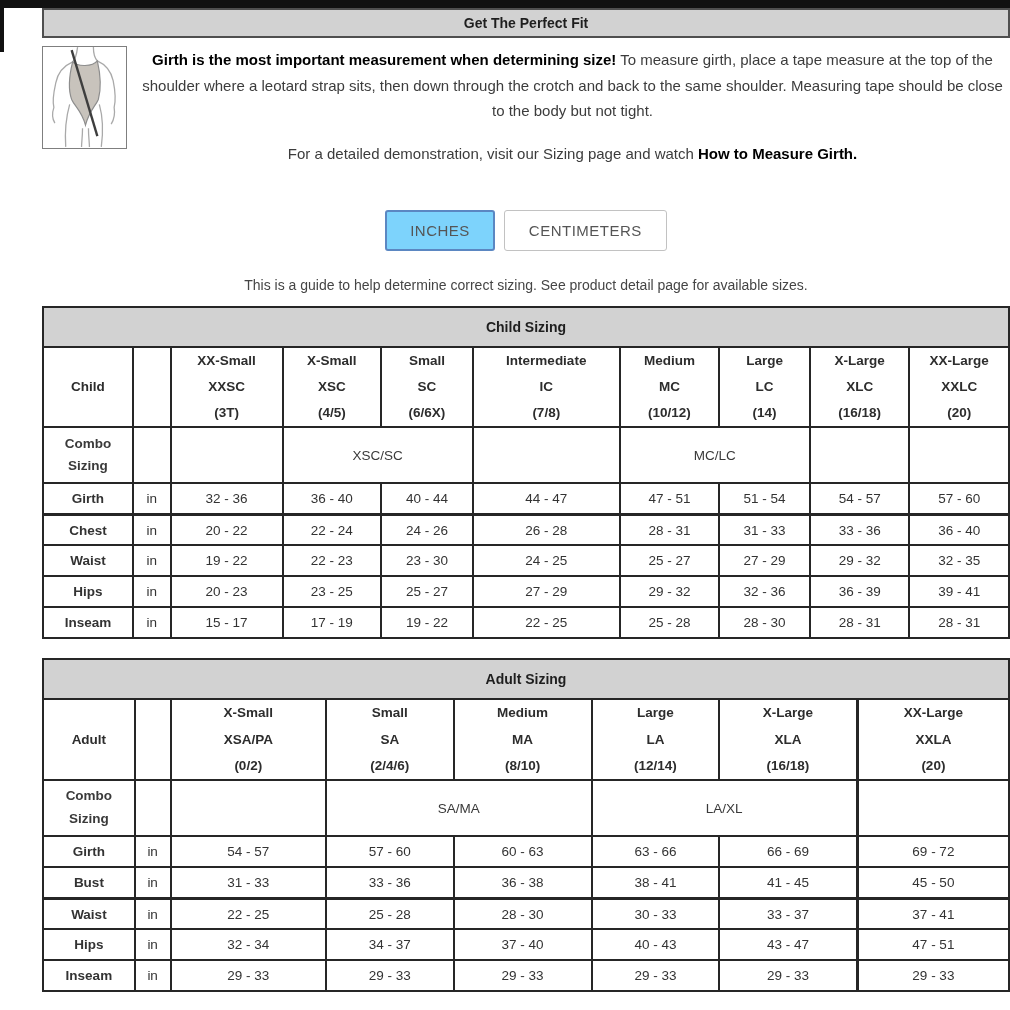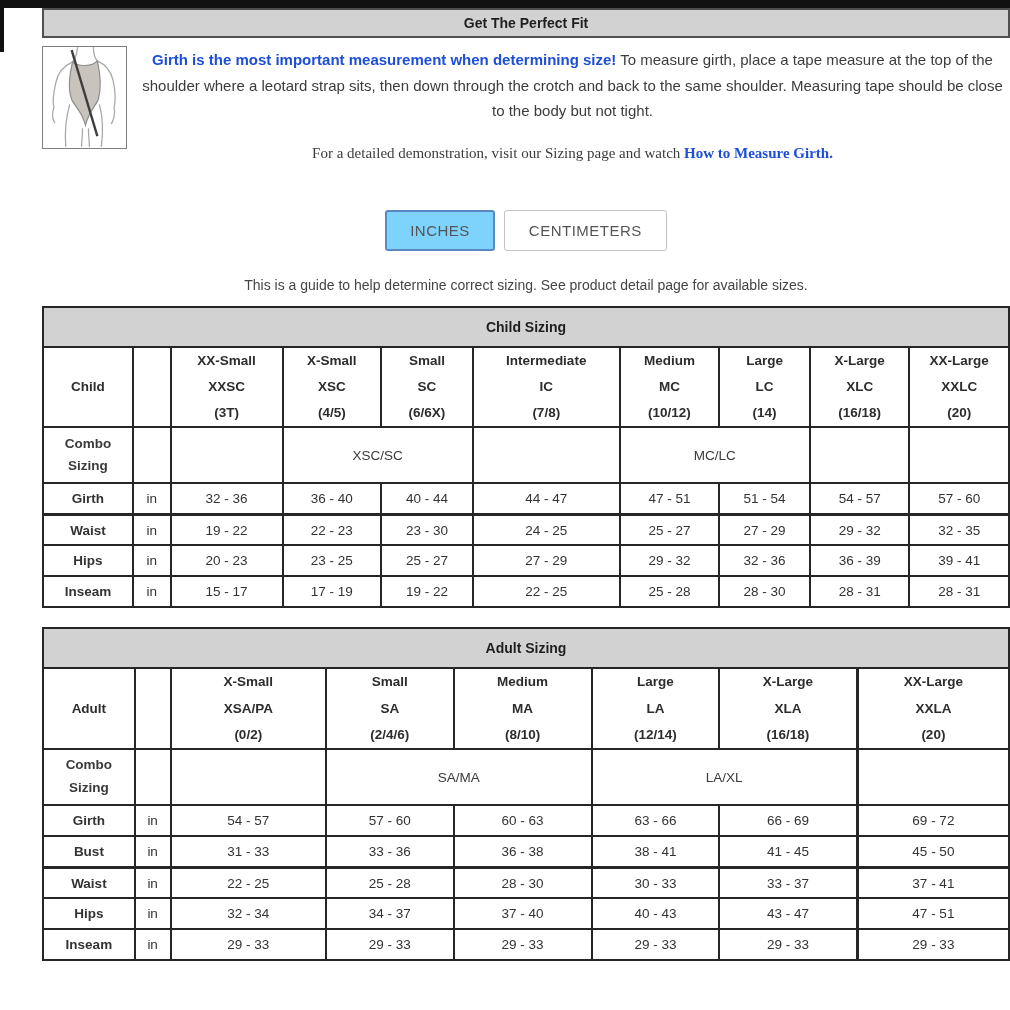--- a/index.html
+++ b/index.html
@@ -24,7 +24,7 @@
   .figure-box svg { width:100%; height:100%; display:block; }
   .info-text { flex:1; padding:1px 2px 0 10px; }
   .intro { margin:0; text-align:center; font-size:15px; line-height:1.7; color:#3c3c3c; }
-  .intro strong, .demo strong { color:#1d4ed8; }
+  .intro strong, .demo strong { color:#000000; }
   .demo { margin:21px 0 0; text-align:center; font-size:15px; color:#3c3c3c;font-family:Liberation Serif, serif; }
 
   .unit-buttons { display:flex; justify-content:center; gap:9px; margin-top:48px; }

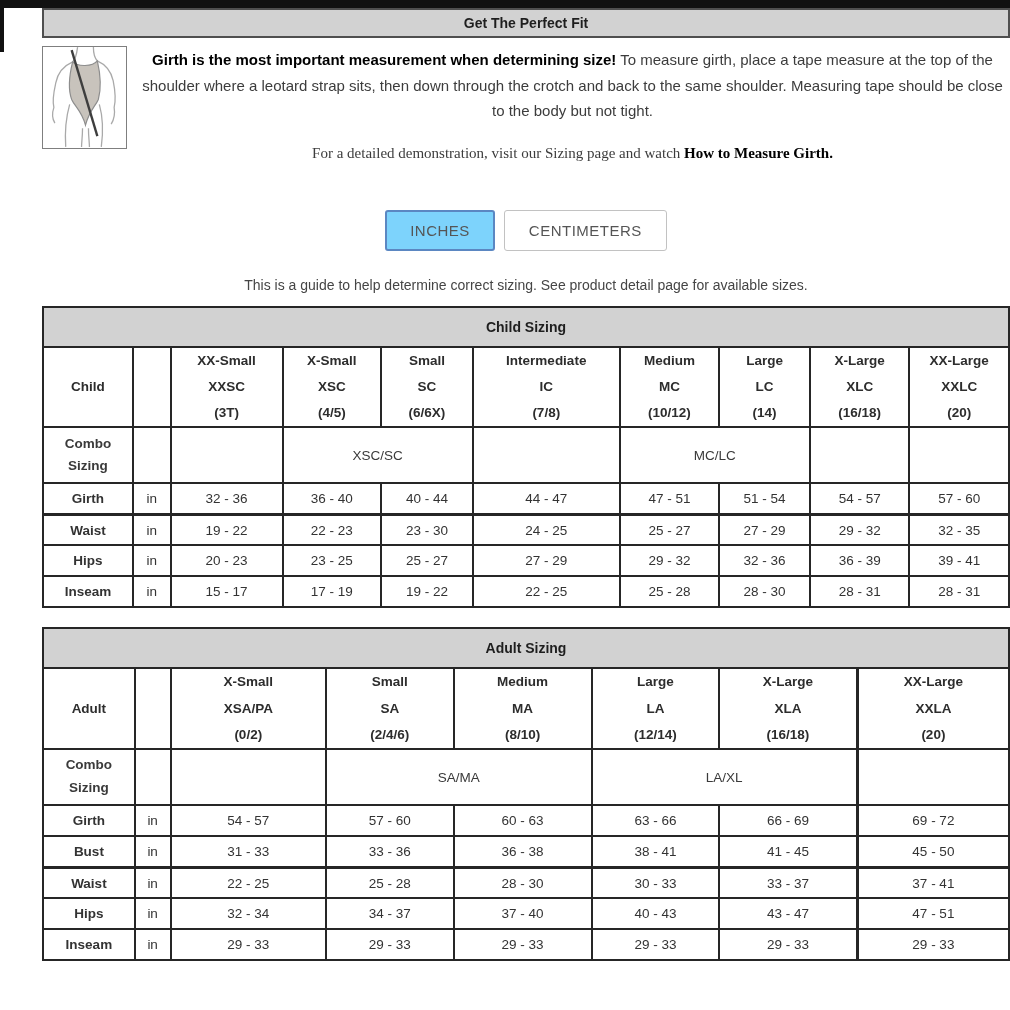--- a/index.html
+++ b/index.html
@@ -25,7 +25,7 @@
   .info-text { flex:1; padding:1px 2px 0 10px; }
   .intro { margin:0; text-align:center; font-size:15px; line-height:1.7; color:#3c3c3c; }
   .intro strong, .demo strong { color:#000000; }
-  .demo { margin:21px 0 0; text-align:center; font-size:15px; color:#3c3c3c;font-family:Liberation Serif, serif; }
+  .demo { margin:21px 0 0; text-align:center; font-size:15px; color:#3c3c3c; }
 
   .unit-buttons { display:flex; justify-content:center; gap:9px; margin-top:48px; }
   .btn {

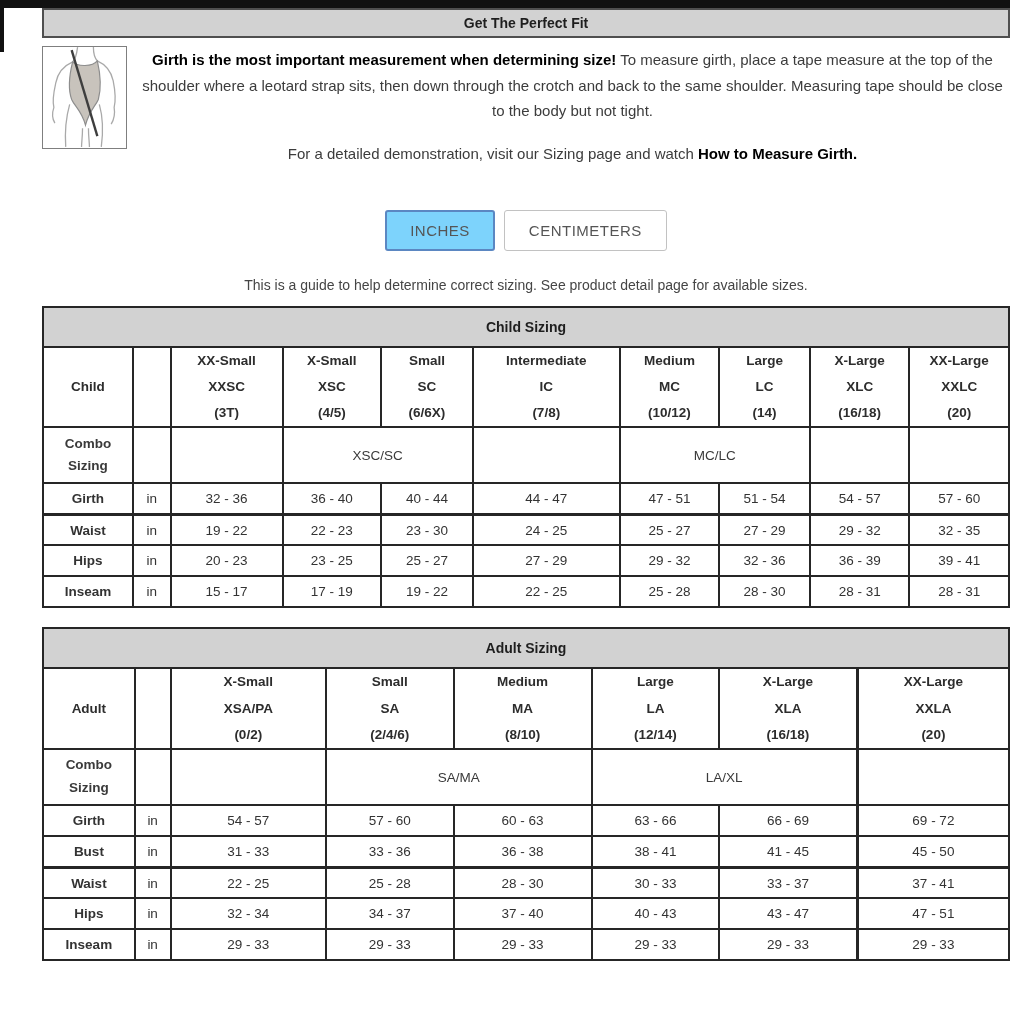--- a/index.html
+++ b/index.html
@@ -183,6 +183,18 @@
       <td>57 - 60</td>
     </tr>
     <tr class="datarow">
+      <td class="lbl">Chest</td>
+      <td>in</td>
+      <td>20 - 22</td>
+      <td>22 - 24</td>
+      <td>24 - 26</td>
+      <td>26 - 28</td>
+      <td>28 - 31</td>
+      <td>31 - 33</td>
+      <td>33 - 36</td>
+      <td>36 - 40</td>
+    </tr>
+    <tr class="datarow">
       <td class="lbl">Waist</td>
       <td>in</td>
       <td>19 - 22</td>

